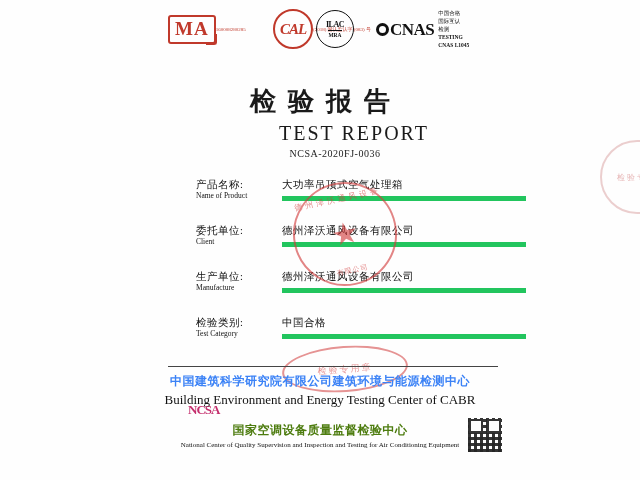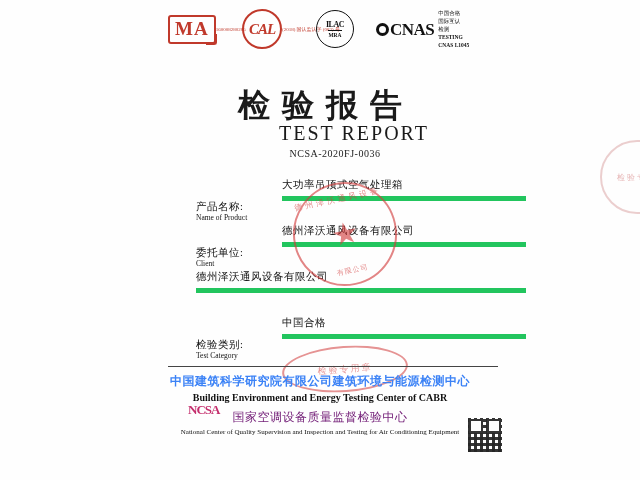--- a/index.html
+++ b/index.html
@@ -91,6 +91,7 @@
     font-size: 15px;
     font-style: italic;
     letter-spacing: -1px;
+    margin-left: 31px;
   }
 
   .ilac-circle {

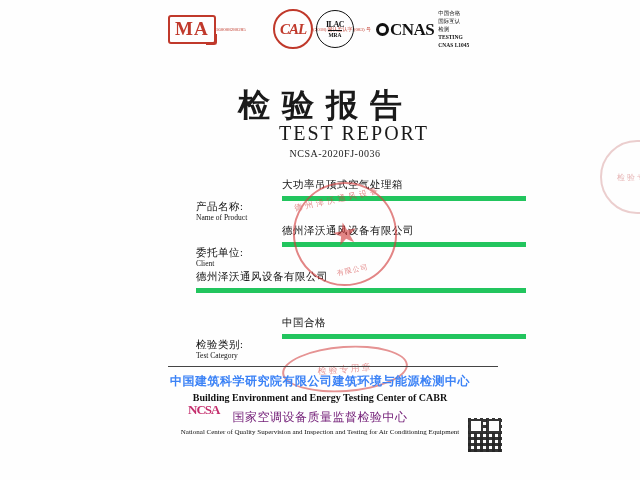--- a/index.html
+++ b/index.html
@@ -150,7 +150,7 @@
     left: 0;
     width: 640px;
     text-align: center;
-    font-size: 32px;
+    font-size: 26px;
     font-weight: bold;
     letter-spacing: 12px;
     text-indent: 12px;

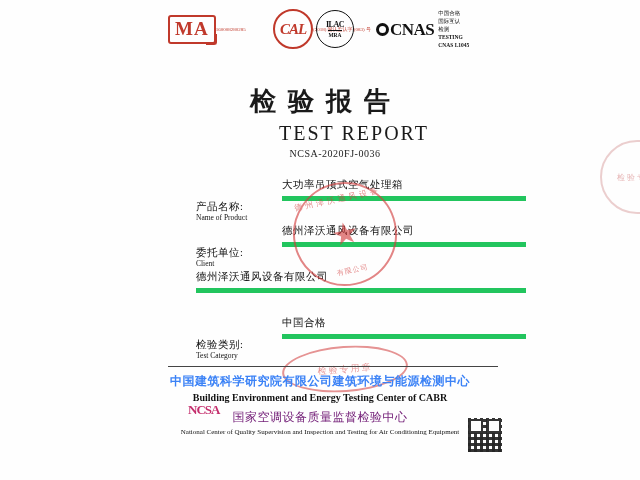--- a/index.html
+++ b/index.html
@@ -200,7 +200,6 @@
     color: #111;
     letter-spacing: 0.5px;
     line-height: 1.25;
-    margin-top: 22px;
   }
   .label-en {
     font-size: 7.5px;

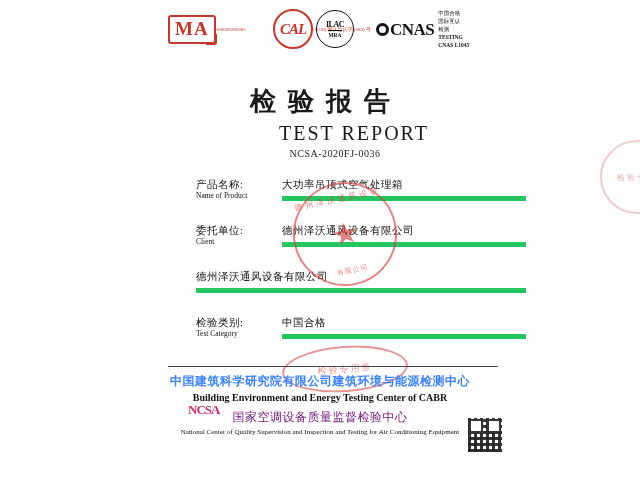--- a/index.html
+++ b/index.html
@@ -443,6 +443,10 @@
     </div>
 
     <div class="field-row">
+      <div class="field-label">
+        <div class="label-cn">生产单位:</div>
+        <div class="label-en">Manufacture</div>
+      </div>
       <div class="field-value">德州泽沃通风设备有限公司</div>
     </div>
 

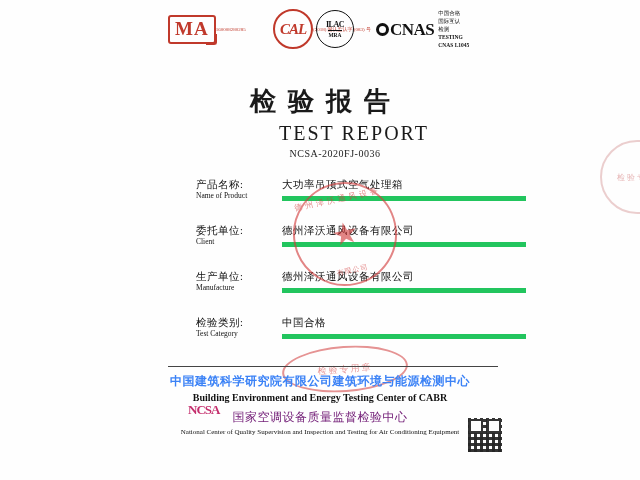--- a/index.html
+++ b/index.html
@@ -240,11 +240,10 @@
     line-height: 1.5;
   }
   .foot-en {
-    font-size: 10px;
+    font-size: 13px;
     color: #111;
     line-height: 1.5;
-    margin-bottom: 3px;
-    font-weight: bold;
+    margin-bottom: 11px;
   }
   .foot-cn2 {
     font-size: 12px;

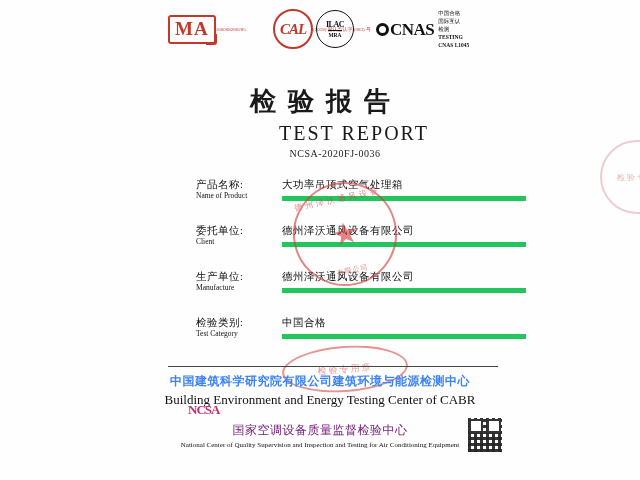--- a/index.html
+++ b/index.html
@@ -247,8 +247,8 @@
   }
   .foot-cn2 {
     font-size: 12px;
-    font-weight: normal;
-    color: #701a75;
+    font-weight: bold;
+    color: #4d7c0f;
     letter-spacing: 0.5px;
     line-height: 1.6;
   }

